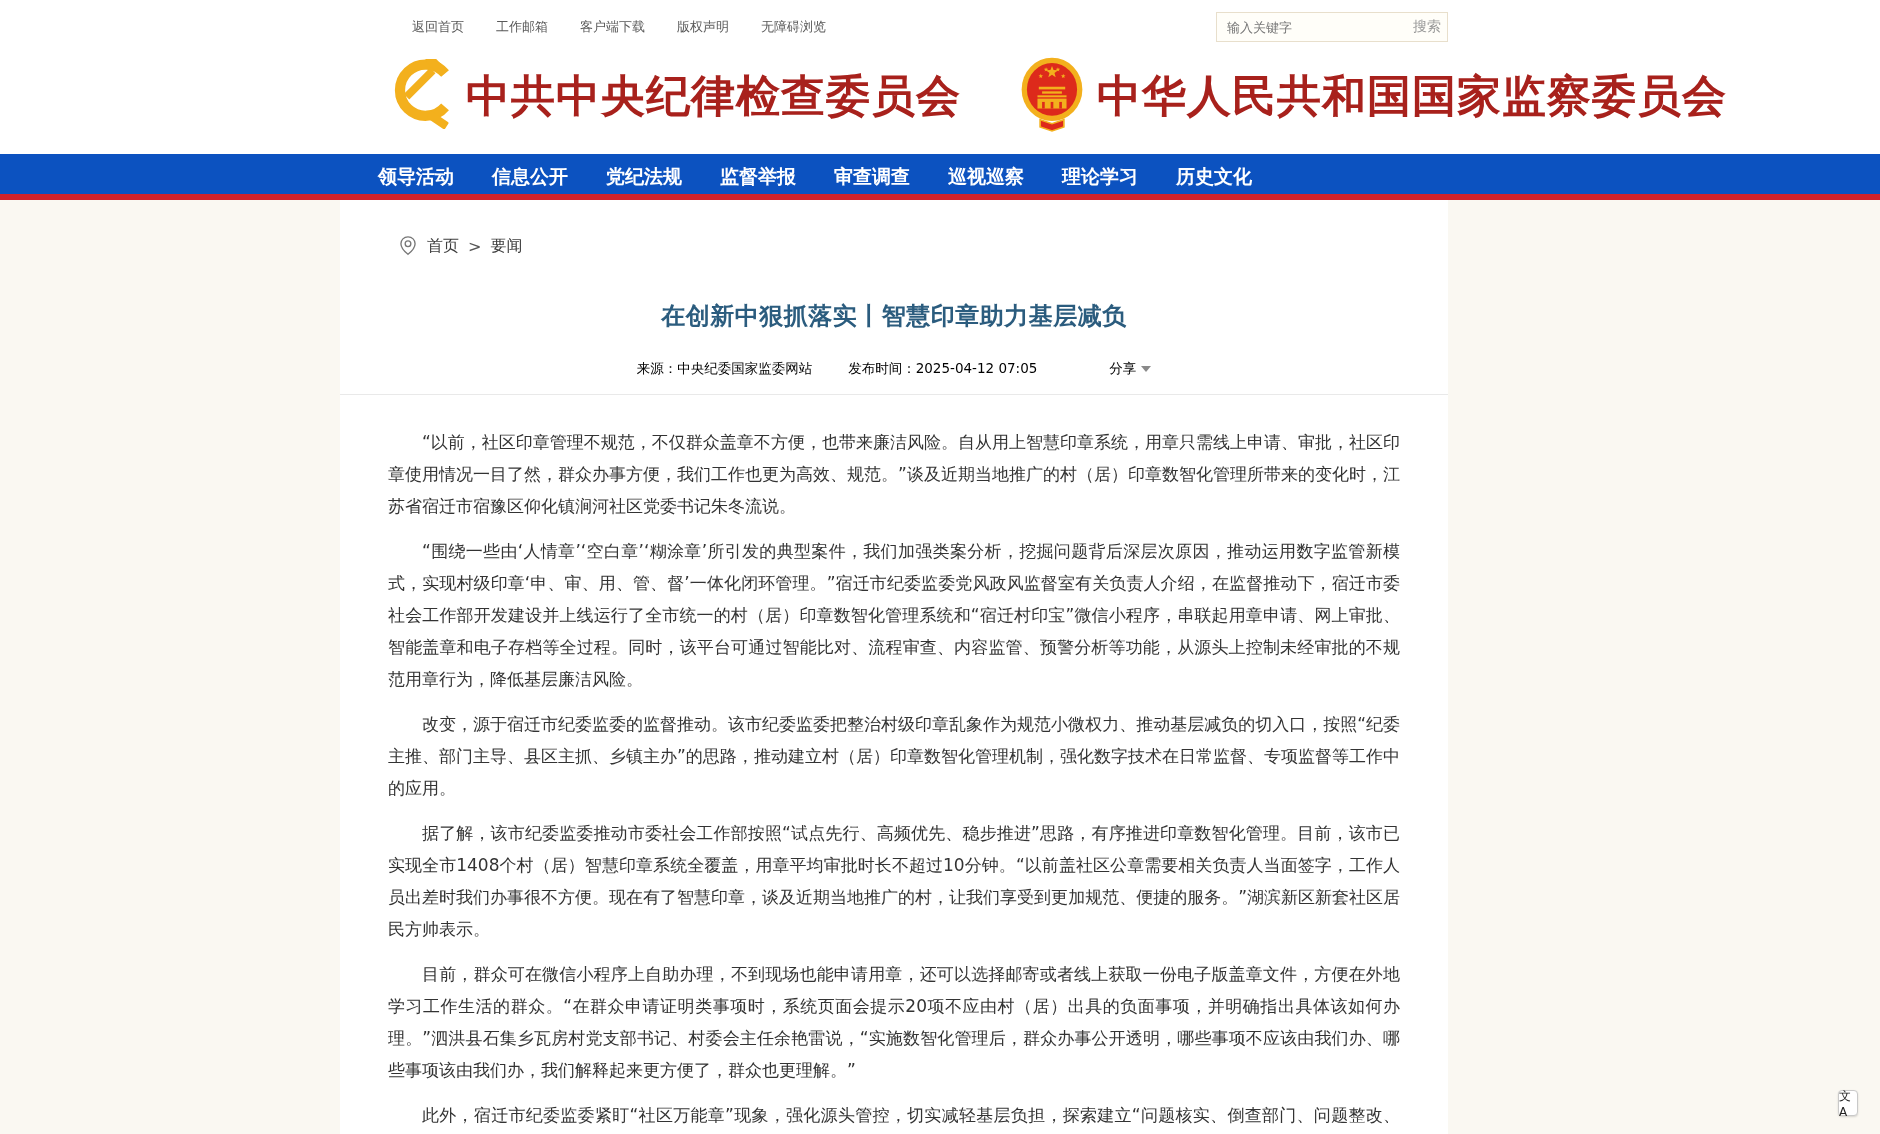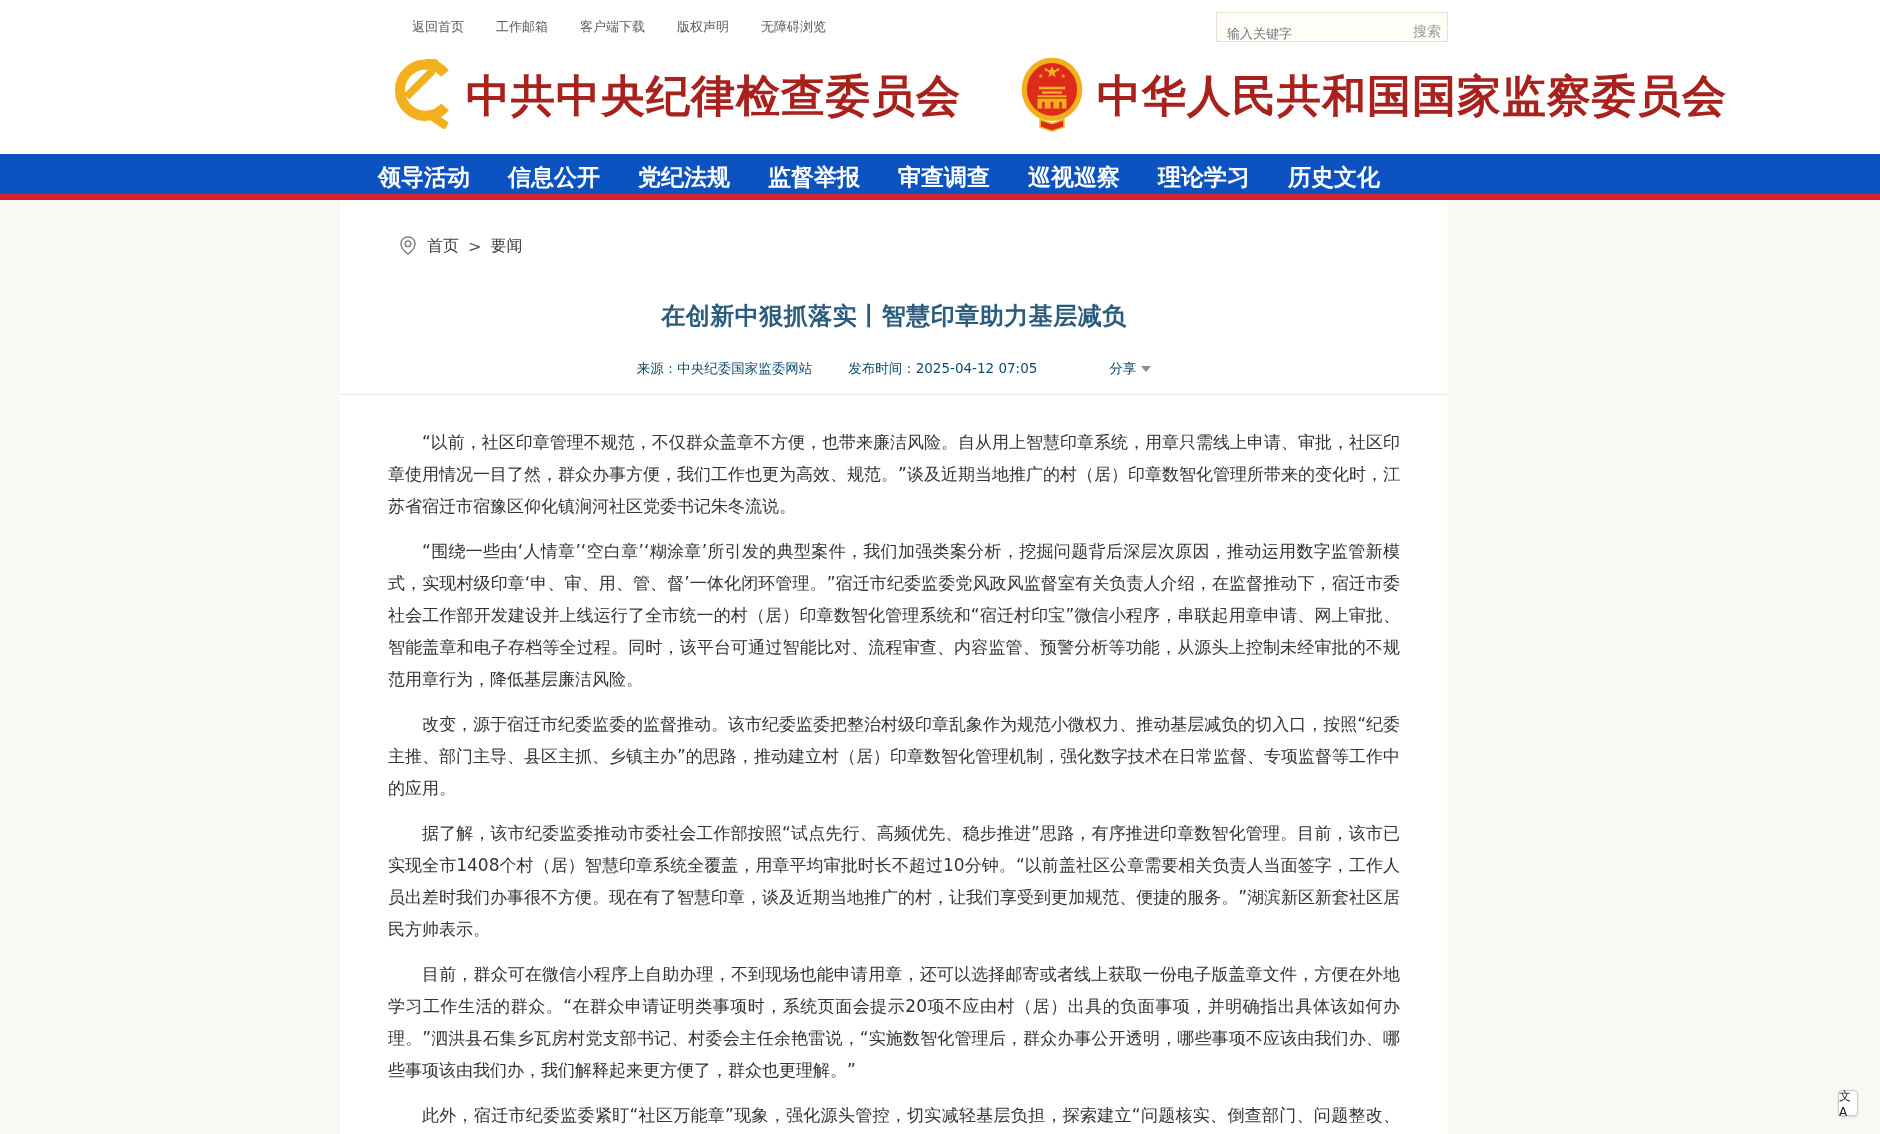--- a/index.html
+++ b/index.html
@@ -20,7 +20,7 @@
     position: absolute; right: 0; top: 4px;
     width: 232px; height: 30px;
     border: 1px solid #e8dfcc; background: #fffef9;
-    display: flex; align-items: flex-end;
+    display: flex; align-items: center;
   }
   .searchbox input {
     flex: 1; border: none; outline: none; background: transparent;

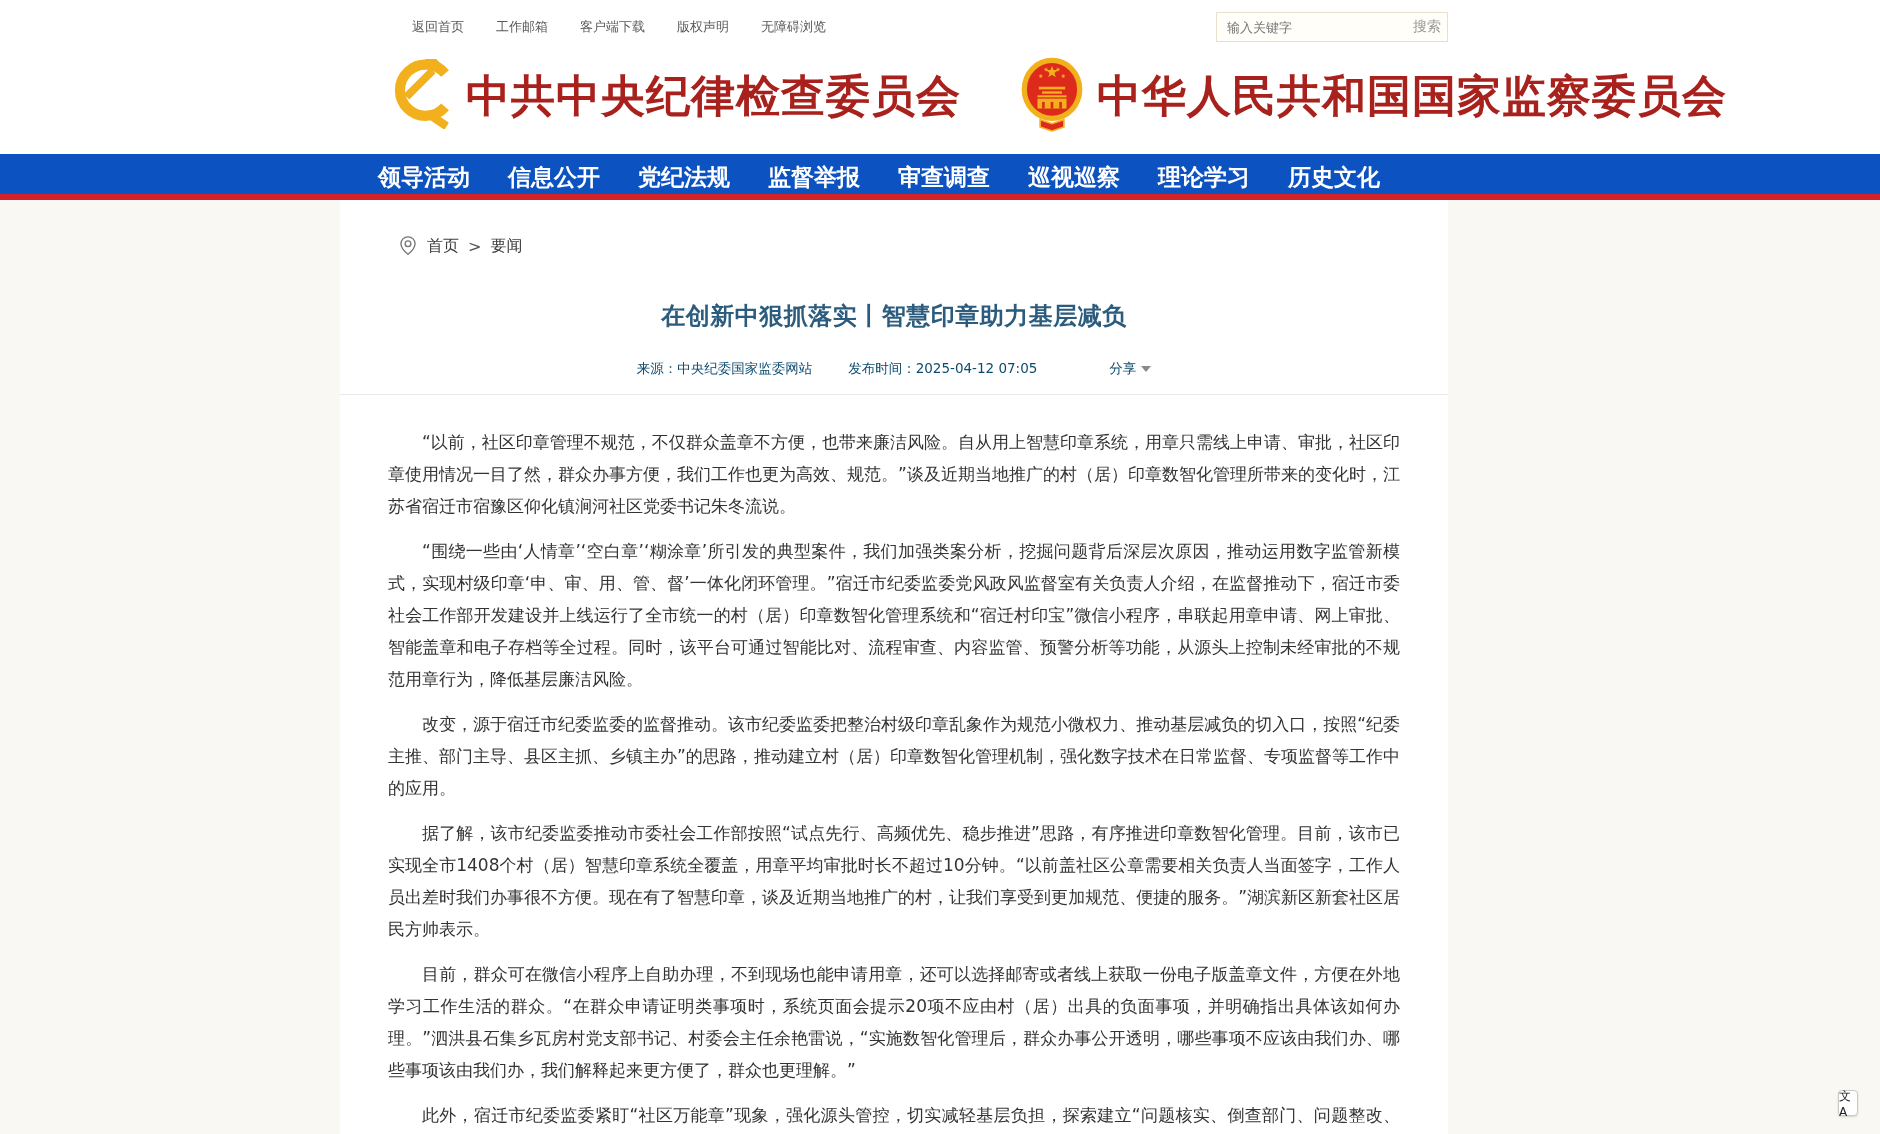--- a/index.html
+++ b/index.html
@@ -50,7 +50,7 @@
     display: flex; align-items: center; gap: 38px; padding-left: 38px;
   }
   .nav-item {
-    color: #ffffff; font-size: 23px; font-weight: bold;
+    color: #ffffff; font-size: 19px; font-weight: bold;
     white-space: nowrap; cursor: pointer;
     font-family: "DejaVu Sans", "Liberation Sans", sans-serif;
   }

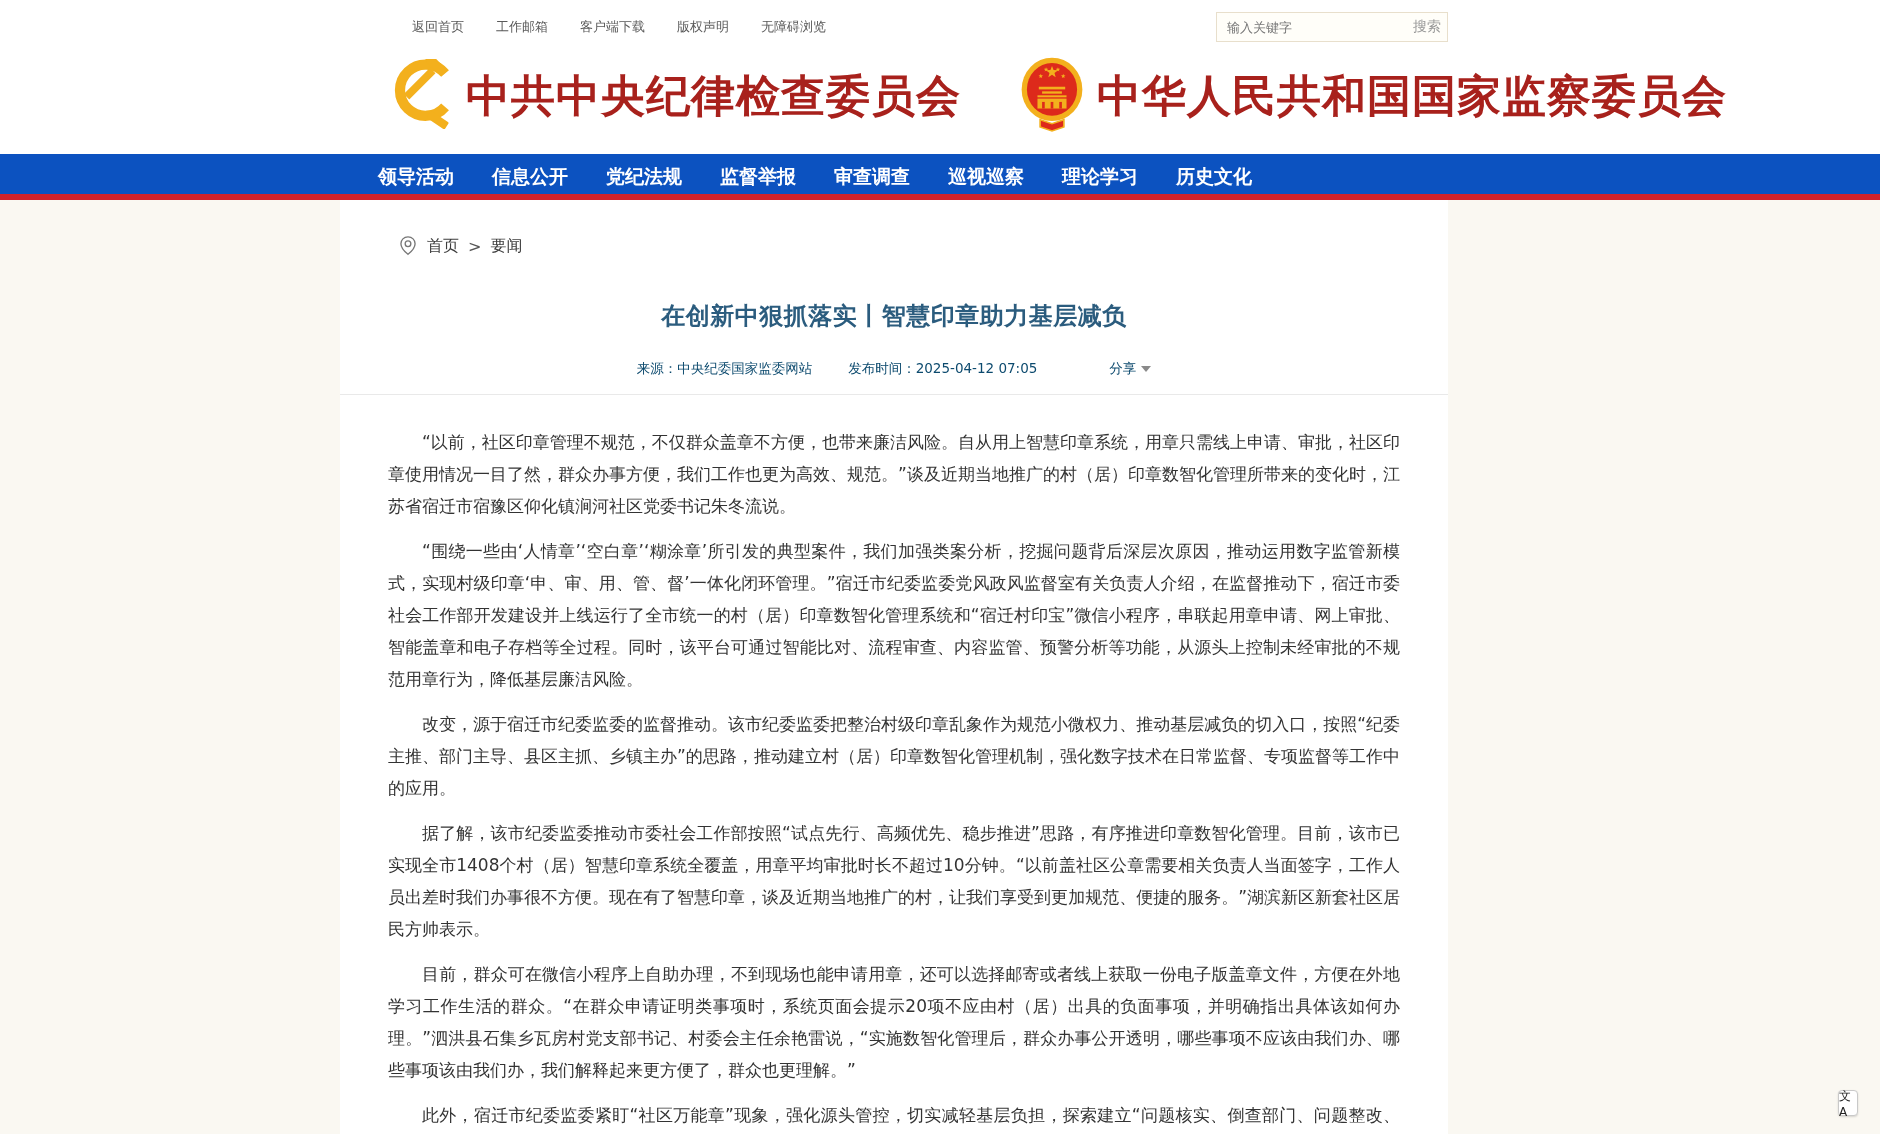--- a/index.html
+++ b/index.html
@@ -71,7 +71,7 @@
   }
   .article-meta {
     margin-top: 28px; display: flex; justify-content: center; align-items: center;
-    font-size: 13.5px; color: #0c4a6e;
+    font-size: 13.5px; color: #000000;
   }
   .meta-item { white-space: nowrap; }
   .meta-item + .meta-item { margin-left: 36px; }

